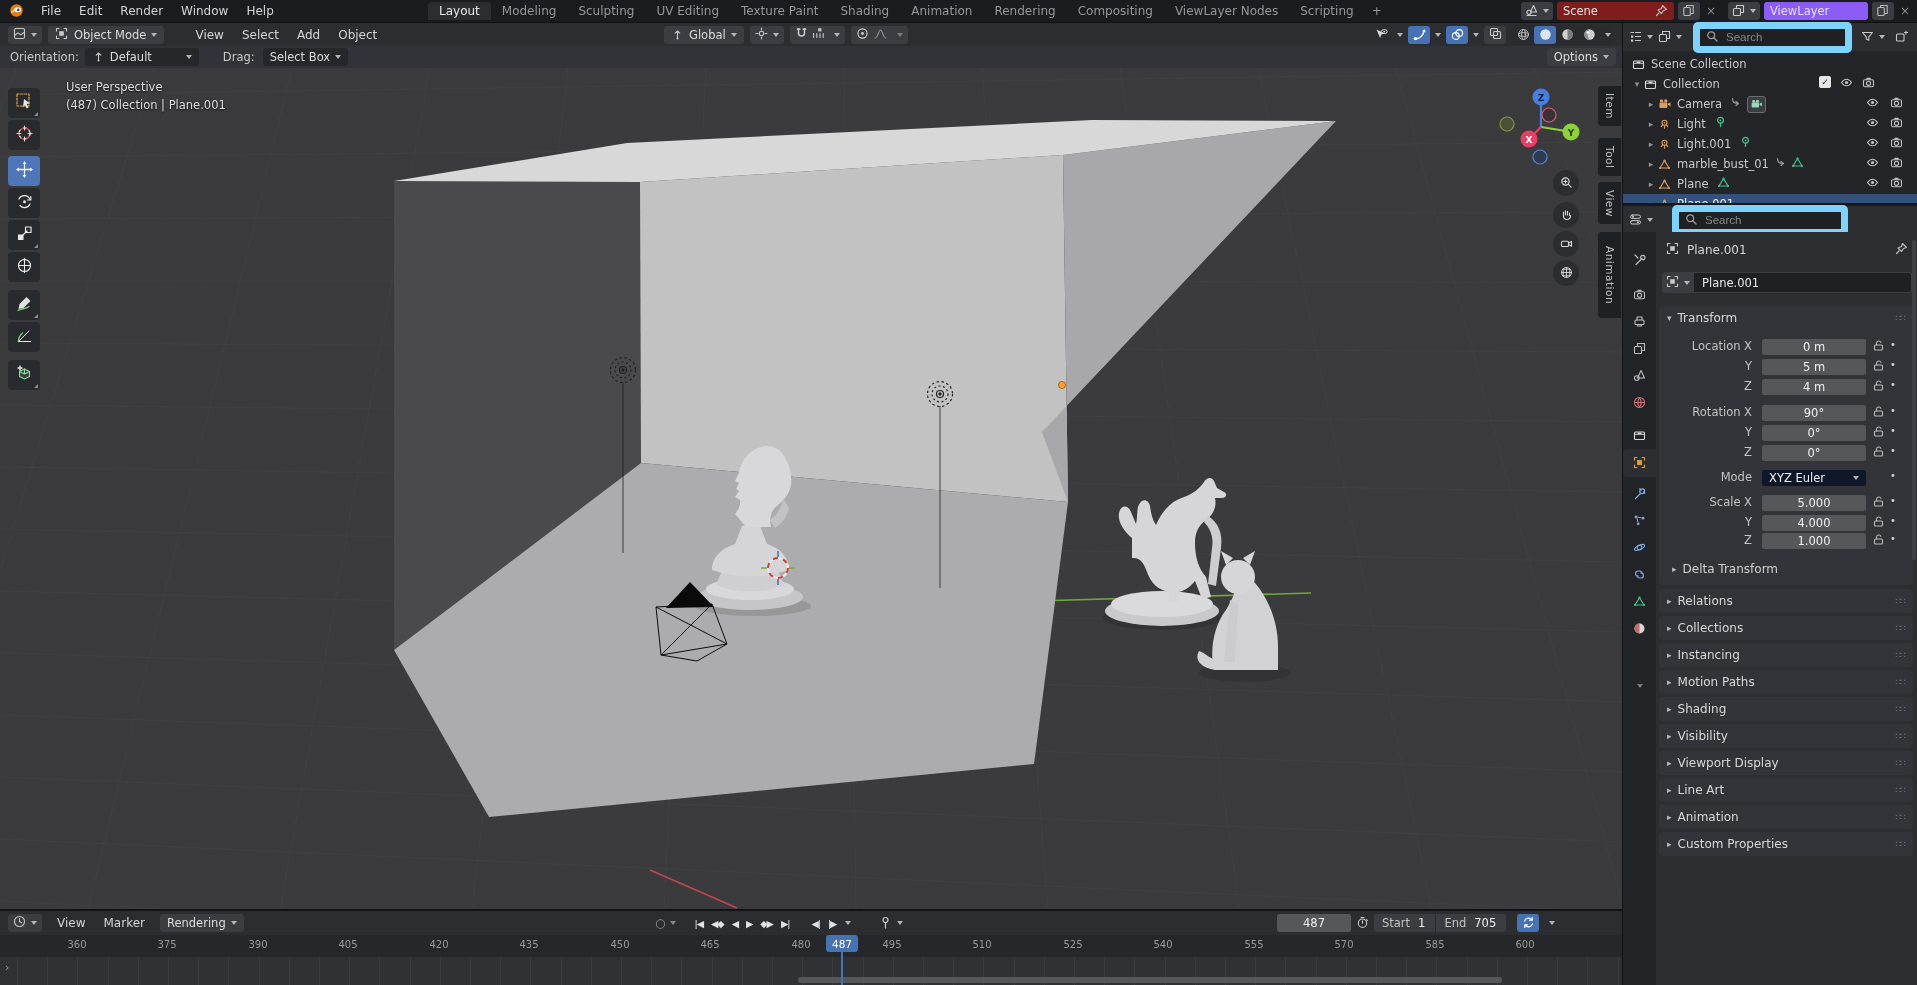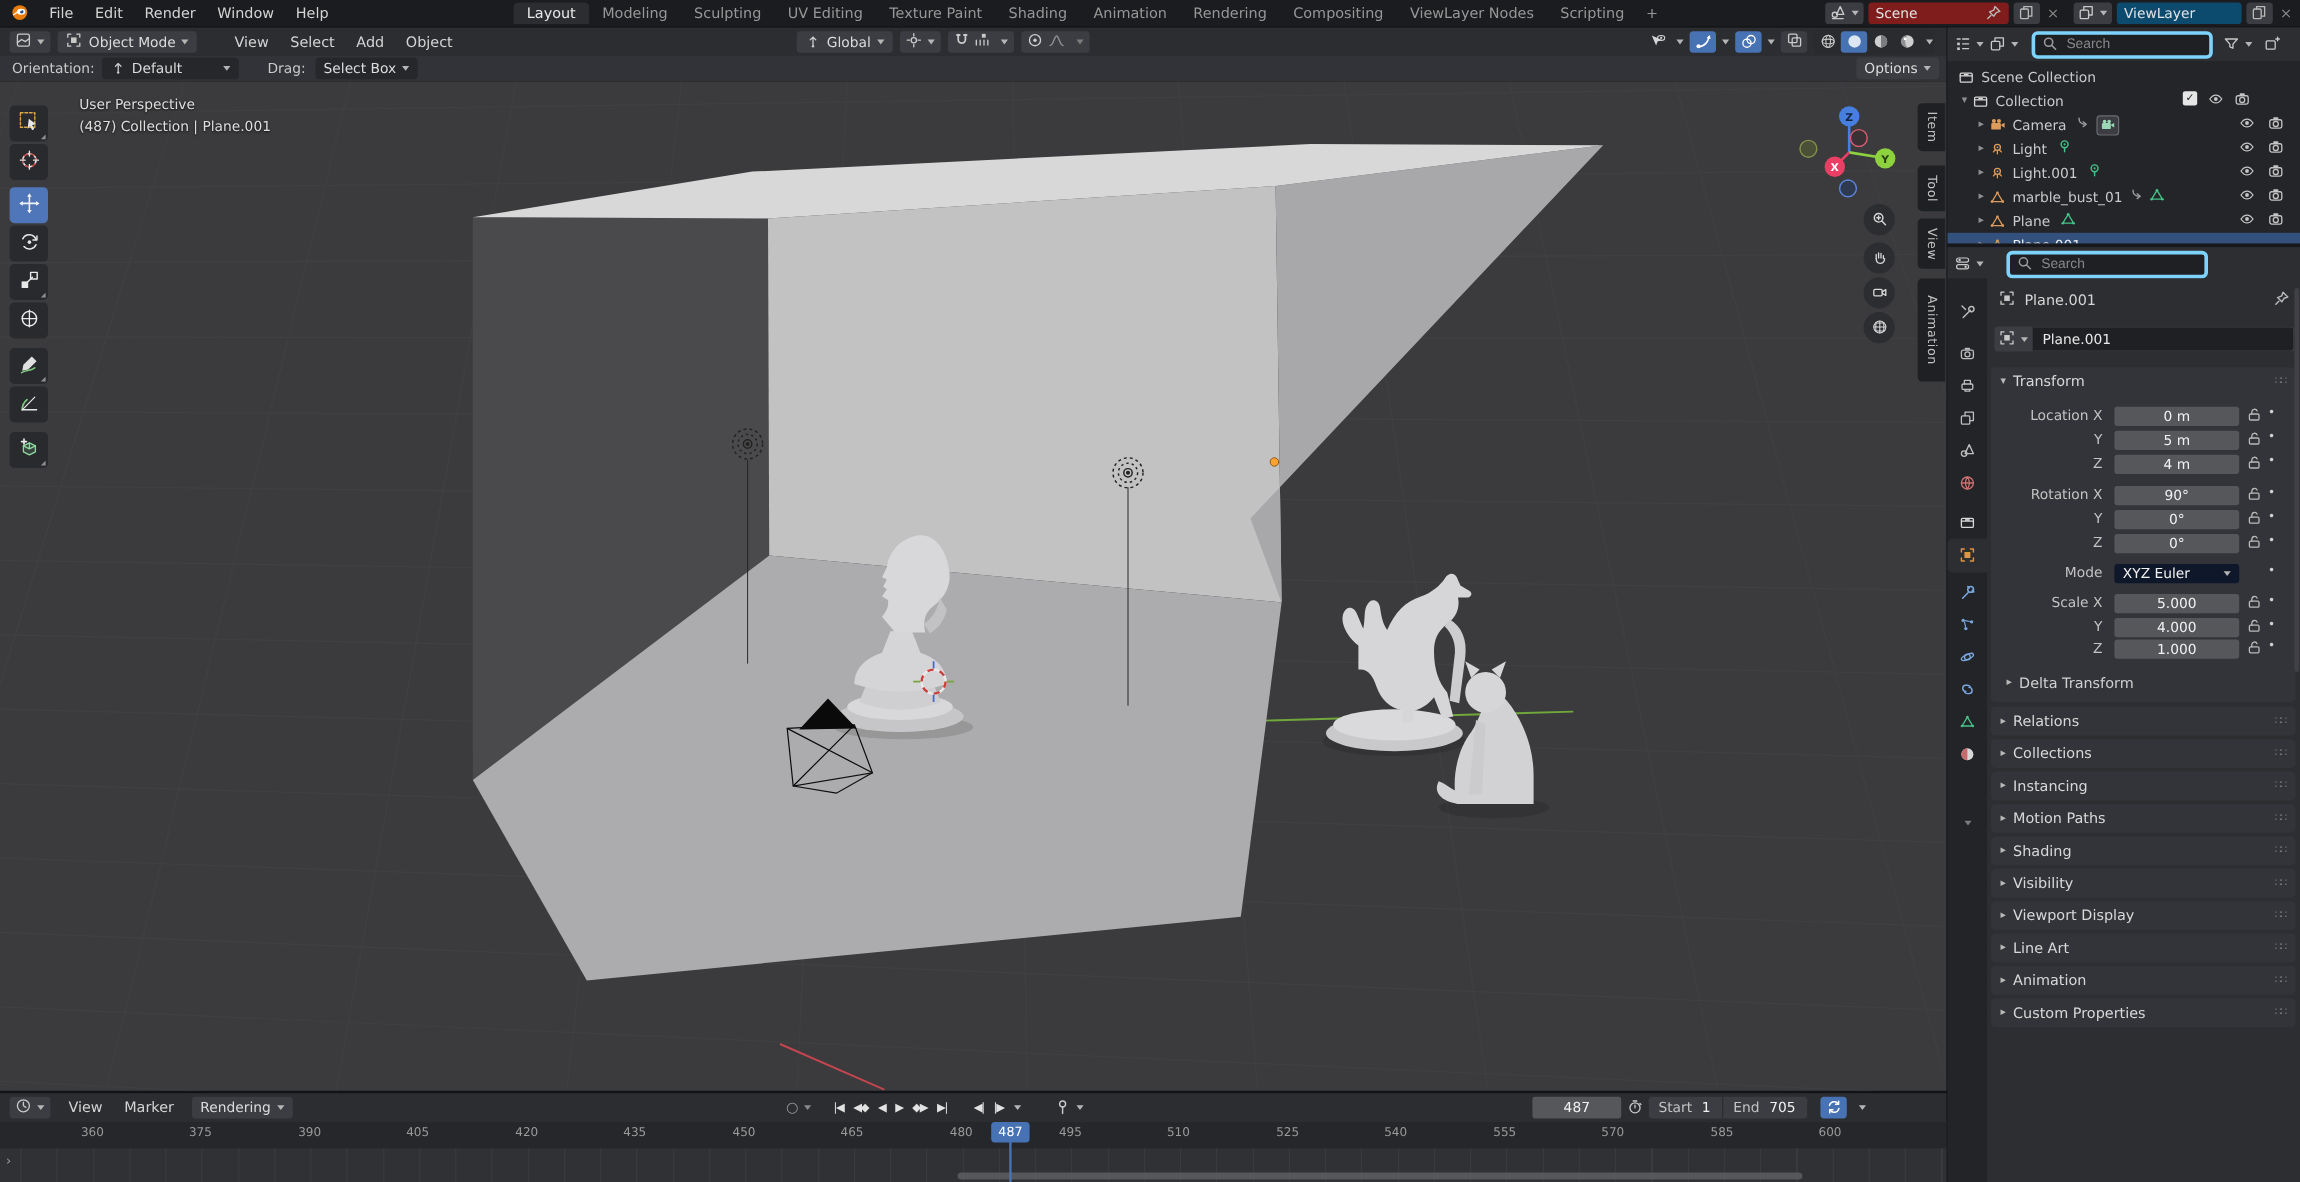--- a/index.html
+++ b/index.html
@@ -123,7 +123,7 @@
           </svg></span>
         <span class="car"></span>
       </div>
-    <div class="f" style="height:18px;background:#0c4a6e;border-radius:3px;padding:0 6px;min-width:92px">
+    <div class="f" style="height:18px;background:#8b5cf6;border-radius:3px;padding:0 6px;min-width:92px">
       <span style="font-size:11.5px;color:#e2e2e2;flex:1">ViewLayer</span>
     </div>
     <div class="icbtn bg">

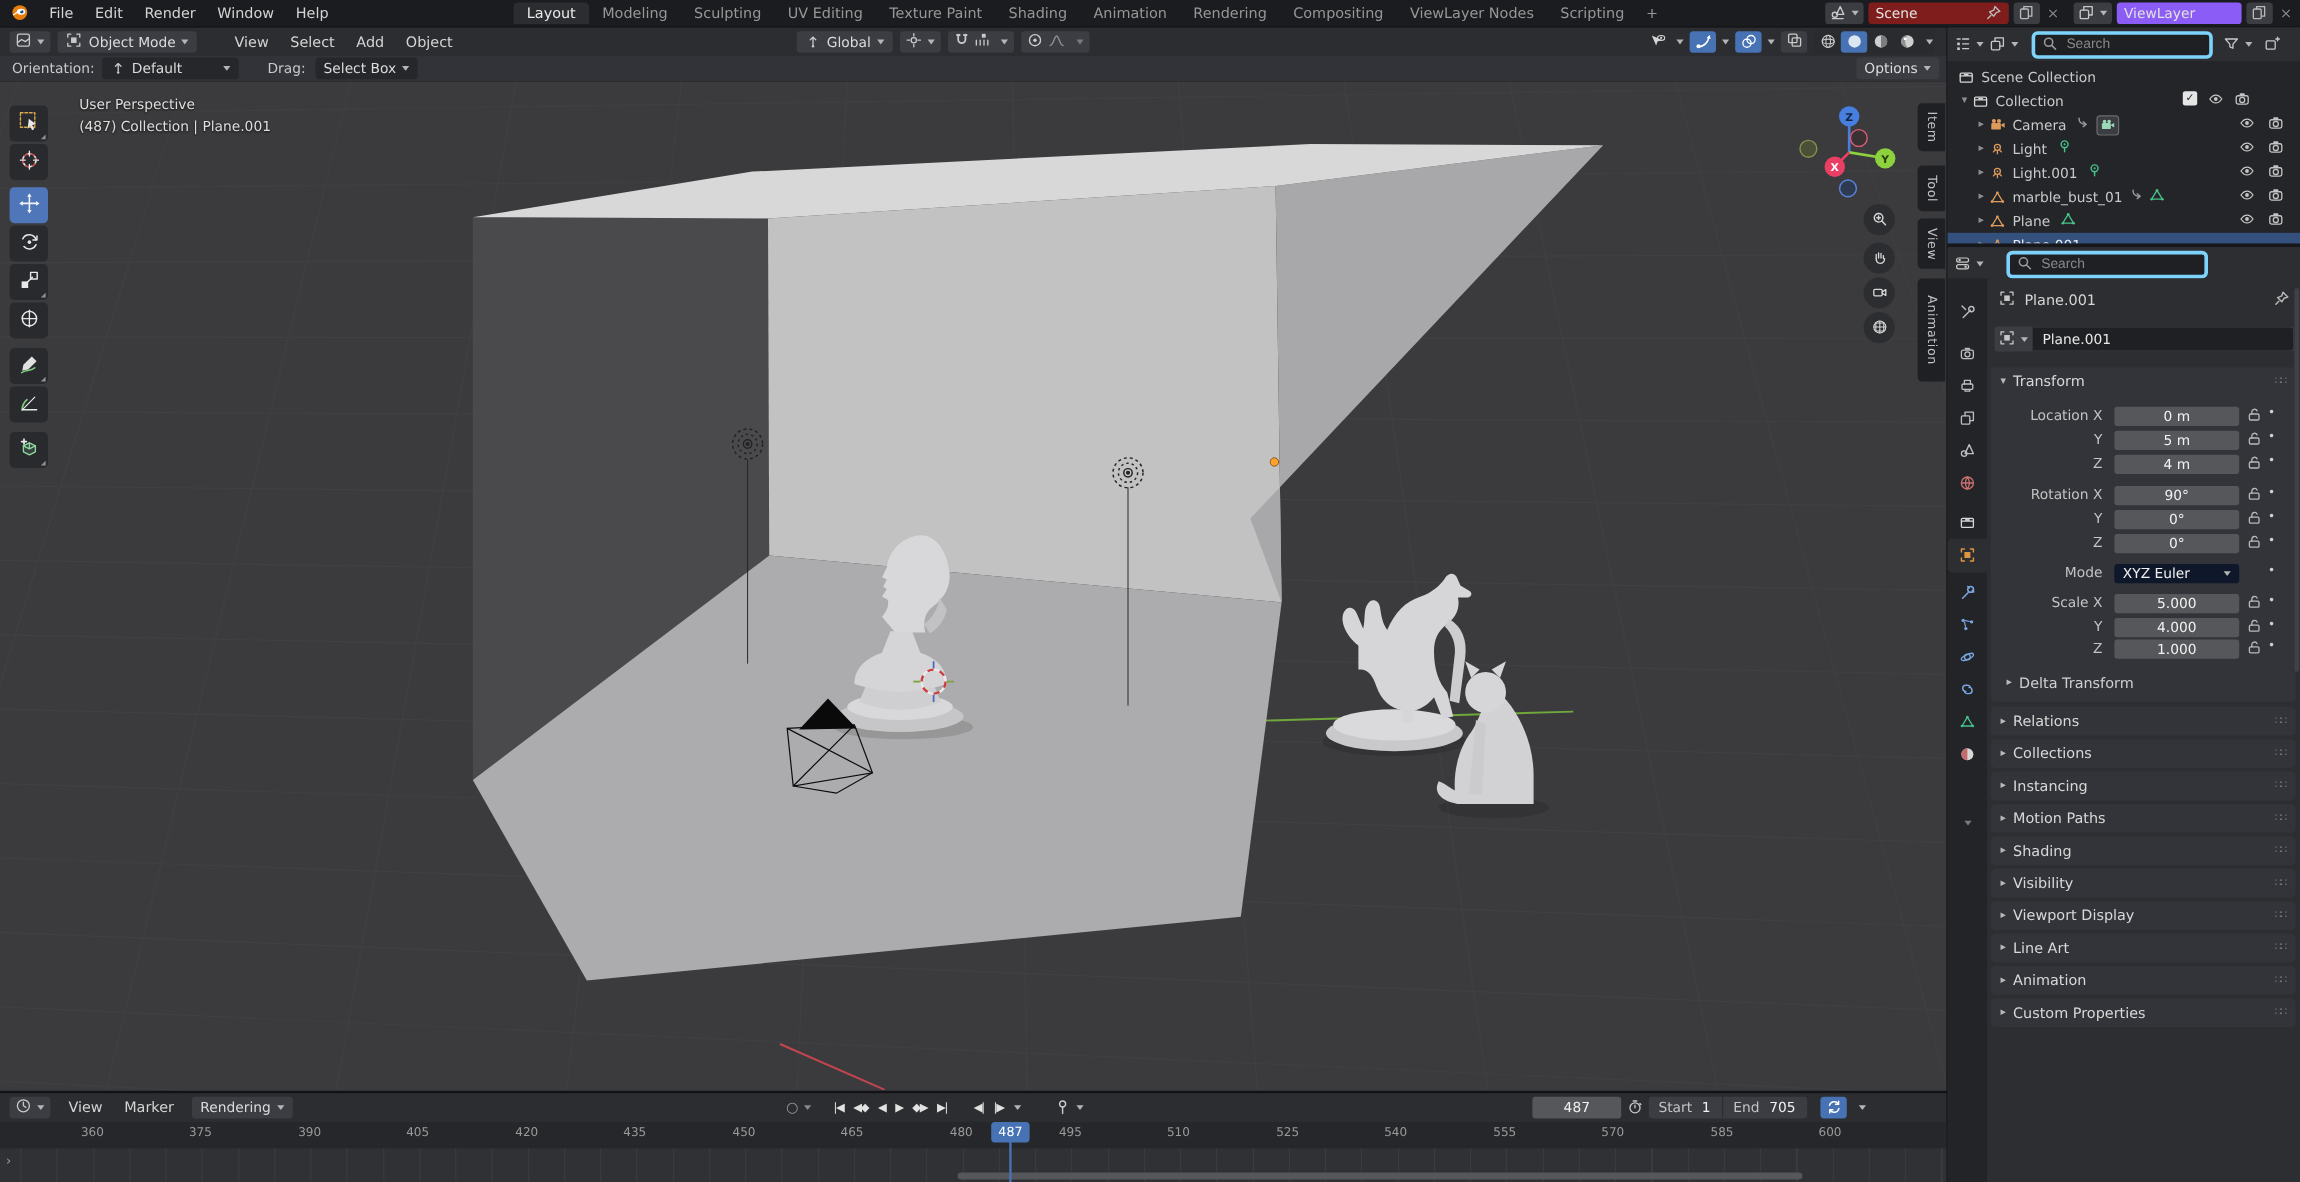--- a/index.html
+++ b/index.html
@@ -57,7 +57,7 @@
   .fval{width:104px;height:16px;background:#55575b;border-radius:2.5px;color:#f1f1f1;font-size:11.5px;display:flex;align-items:center;justify-content:center;flex:none}
   .flock{width:24px;display:flex;justify-content:center;flex:none}
   .fdot{color:#d0d0d0;font-size:10px;flex:none}
-  .search{background:#1f2024;border:3px solid #7dd3fc;border-radius:5px;display:flex;align-items:center;padding:0 6px;gap:5px}
+  .search{background:#1f2024;border:7px solid #7dd3fc;border-radius:5px;display:flex;align-items:center;padding:0 6px;gap:5px}
   .search input{background:transparent;border:none;outline:none;color:#cfcfcf;font-size:11.5px;width:100%}
   .search input::placeholder{color:#888}
   .vtext{position:absolute;font-size:11.5px;color:#dedede;text-shadow:0 1px 2px rgba(0,0,0,.8);white-space:nowrap}

